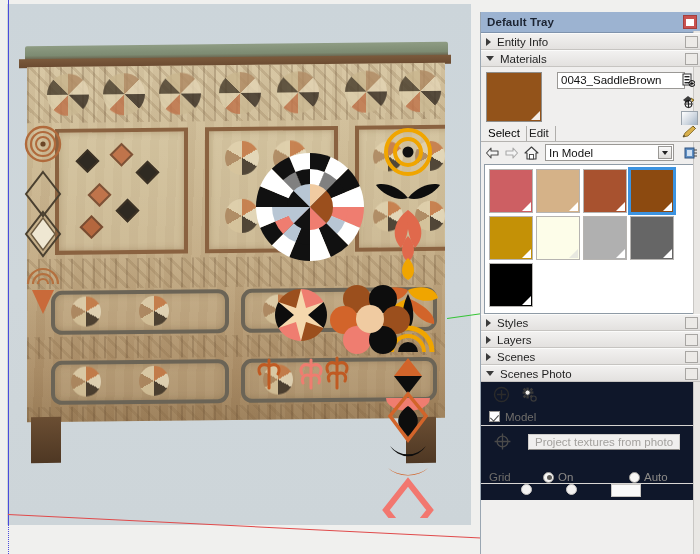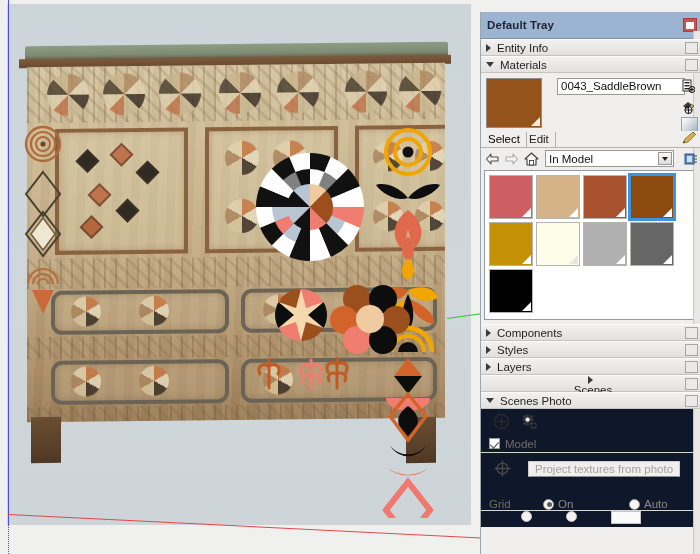--- a/index.html
+++ b/index.html
@@ -152,7 +152,7 @@
     font-size: 11px;
   }
   #tray-titlebar {
-    height: 27px; background: #9cb3d1;
+    height: 21px; background: #9cb3d1;
     display: flex; align-items: center; justify-content: space-between;
     padding: 0 3px 0 6px;
     border-bottom: 1px solid #7f93ad;

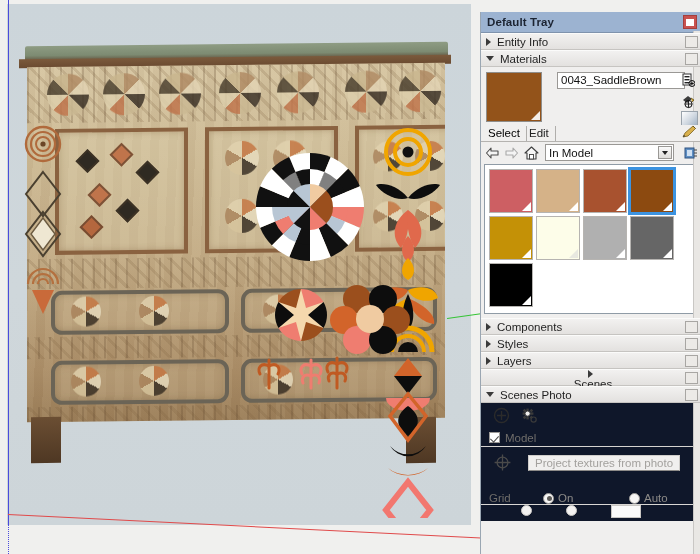--- a/index.html
+++ b/index.html
@@ -689,11 +689,6 @@
         </div>
     </div>
 
-    <div class="section-header" style="position:relative;margin-top:4px;">
-      <span class="tri tri-right"></span>
-      <span>Components</span>
-      <span class="sec-btn" style="top:2px;"></span>
-    </div>
 
     <div class="section-header" style="position:relative;">
       <span class="tri tri-right"></span>

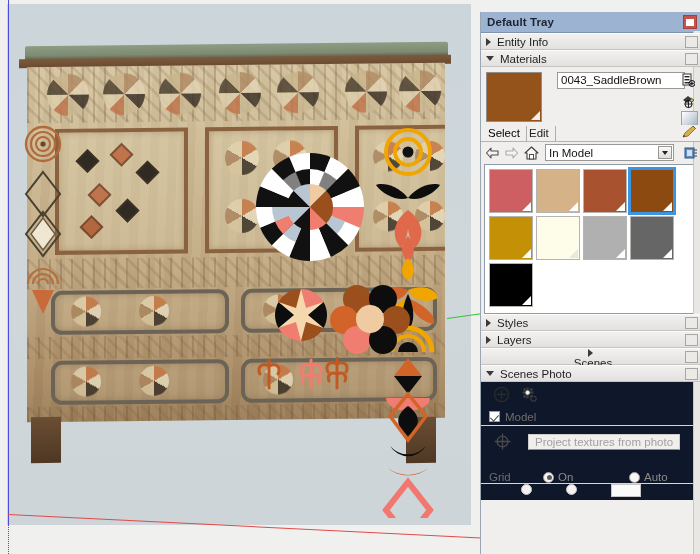--- a/index.html
+++ b/index.html
@@ -702,7 +702,7 @@
       <span class="sec-btn" style="top:2px;"></span>
     </div>
 
-    <div class="section-header" style="position:relative;flex-direction:column;">
+    <div class="section-header" style="position:relative;">
       <span class="tri tri-right"></span>
       <span>Scenes</span>
       <span class="sec-btn" style="top:2px;"></span>

